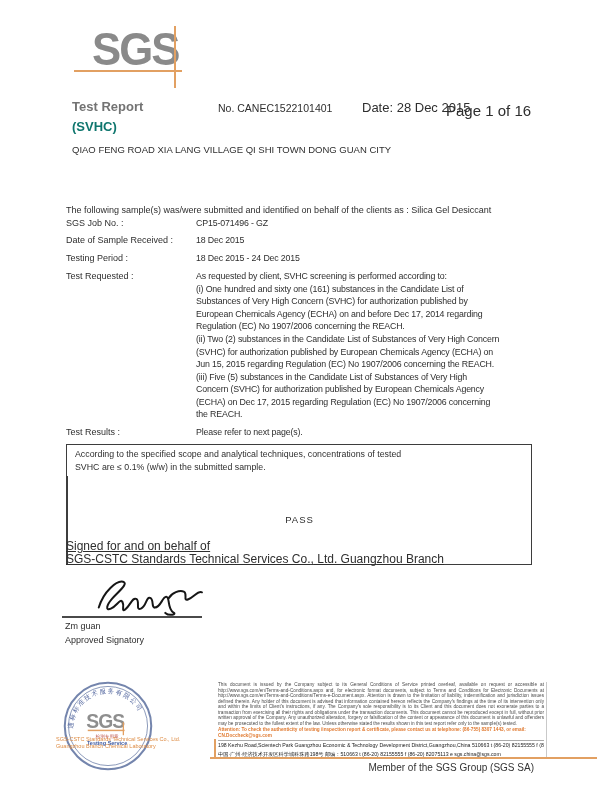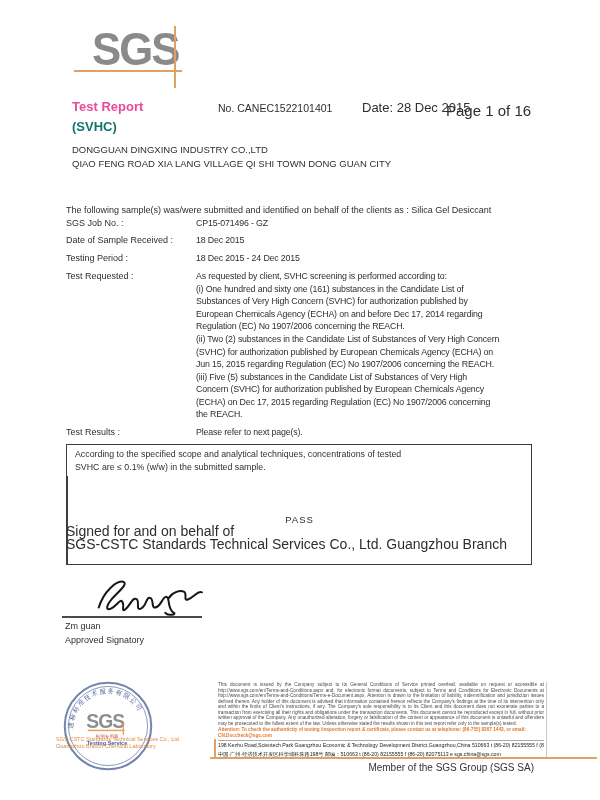--- a/index.html
+++ b/index.html
@@ -12,7 +12,7 @@
   .crop-h{position:absolute;left:74px;top:70px;width:108px;height:2px;background:#e2a062;}
   .crop-v{position:absolute;left:174px;top:26px;width:2px;height:62px;background:#e2a062;}
 
-  .doc-title{position:absolute;left:72px;top:99px;font-size:13px;font-weight:bold;color:#ec4899;}
+  .doc-title{position:absolute;left:72px;top:99px;font-size:13px;font-weight:bold;color:#737373;}
   .doc-subtitle{position:absolute;left:72px;top:119px;font-size:13px;font-weight:bold;color:#0f766e;}
   .report-no{position:absolute;left:218px;top:102px;font-size:10.5px;}
   .report-date{position:absolute;left:362px;top:100px;font-size:13px;}

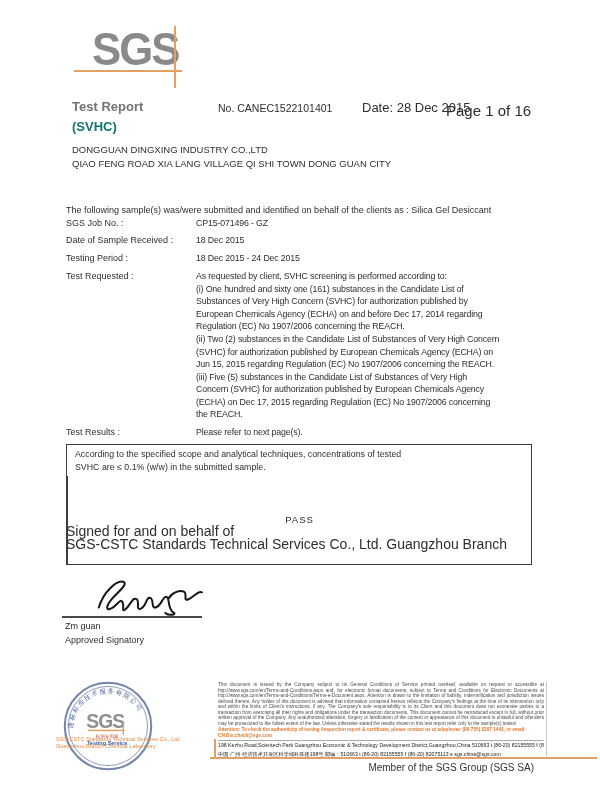--- a/index.html
+++ b/index.html
@@ -68,7 +68,6 @@
   <div class="report-page">Page 1 of 16</div>
 
   <div class="client">
-    <div>DONGGUAN DINGXING INDUSTRY CO.,LTD</div>
     <div>QIAO FENG ROAD XIA LANG VILLAGE QI SHI TOWN DONG GUAN CITY</div>
   </div>
 

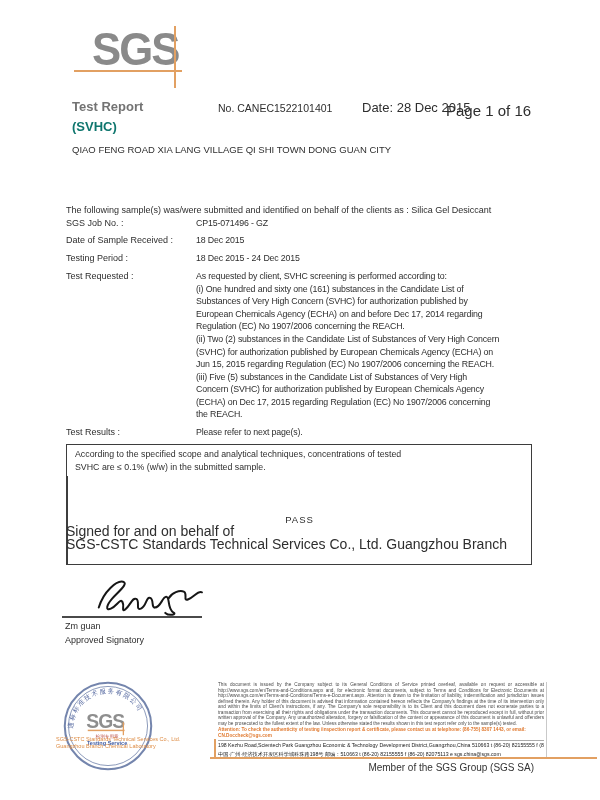--- a/index.html
+++ b/index.html
@@ -32,7 +32,7 @@
   .sumpass{flex:0 0 88px;border-left:1.5px solid #3d3d3d;display:flex;align-items:center;
            justify-content:center;font-size:9.5px;letter-spacing:1px;}
 
-  .signed{position:absolute;left:66px;top:525px;font-size:14px;line-height:13px;}
+  .signed{position:absolute;left:66px;top:540px;font-size:12px;line-height:13px;text-decoration:underline;}
   .sig-svg{position:absolute;left:84px;top:570px;width:130px;height:50px;transform:rotate(-4deg);}
   .sig-line{position:absolute;left:62px;top:616px;width:140px;height:2px;background:#4a4a4a;}
   .sig-name{position:absolute;left:65px;top:621px;font-size:9px;}

